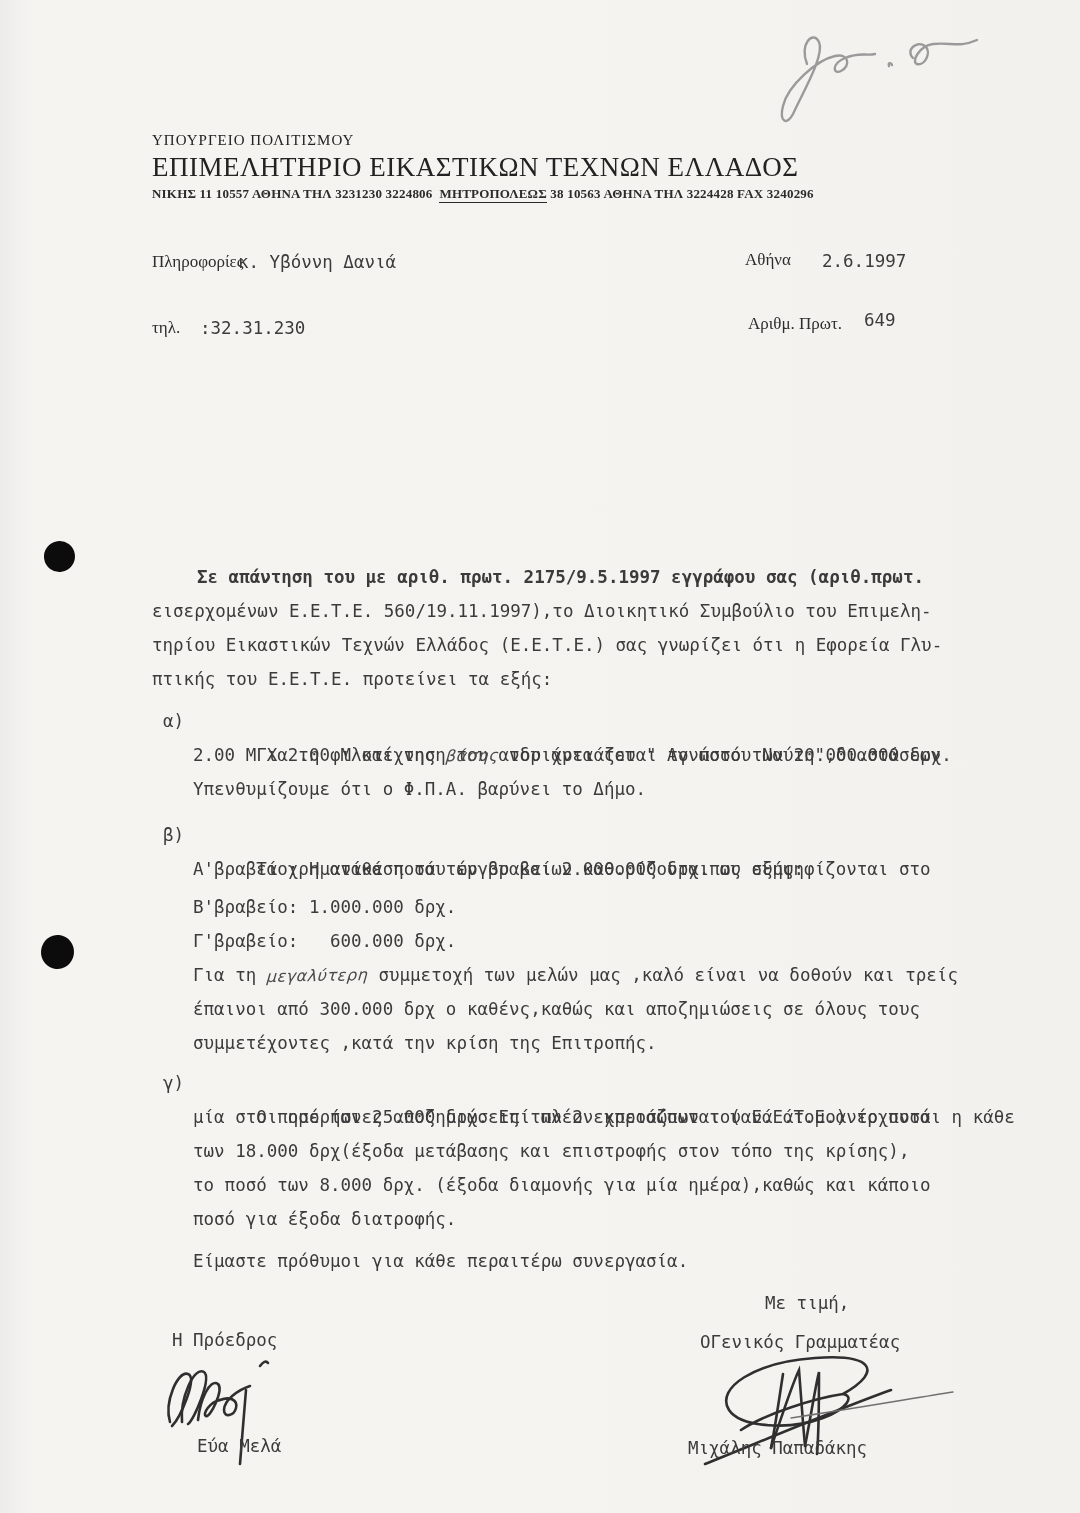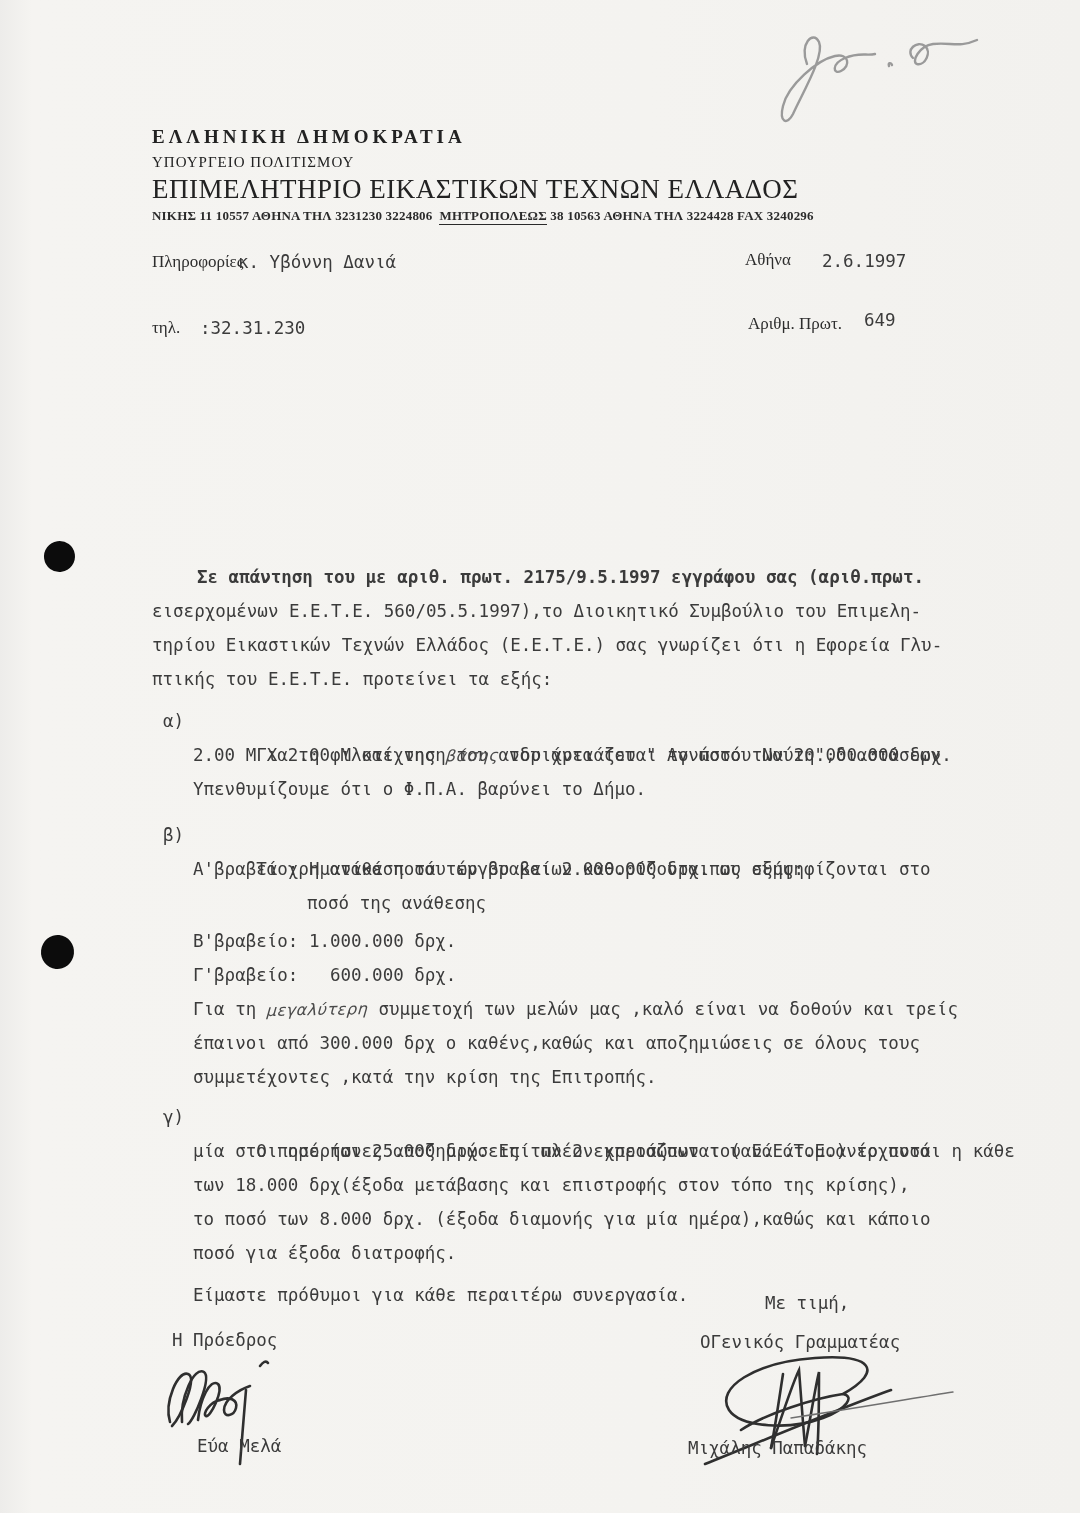--- a/index.html
+++ b/index.html
@@ -65,7 +65,6 @@
   <div class="punch punch2"></div>
 
   <header class="letterhead">
-    <div class="lh-country">ΕΛΛΗΝΙΚΗ ΔΗΜΟΚΡΑΤΙΑ</div>
     <div class="lh-ministry">ΥΠΟΥΡΓΕΙΟ ΠΟΛΙΤΙΣΜΟΥ</div>
     <div class="lh-org">ΕΠΙΜΕΛΗΤΗΡΙΟ ΕΙΚΑΣΤΙΚΩΝ ΤΕΧΝΩΝ ΕΛΛΑΔΟΣ</div>
     <div class="lh-address"><span>ΝΙΚΗΣ 11 10557 ΑΘΗΝΑ ΤΗΛ 3231230 3224806  </span><span class="underlined">ΜΗΤΡΟΠΟΛΕΩΣ</span><span> 38 10563 ΑΘΗΝΑ ΤΗΛ 3224428 FAX 3240296</span></div>

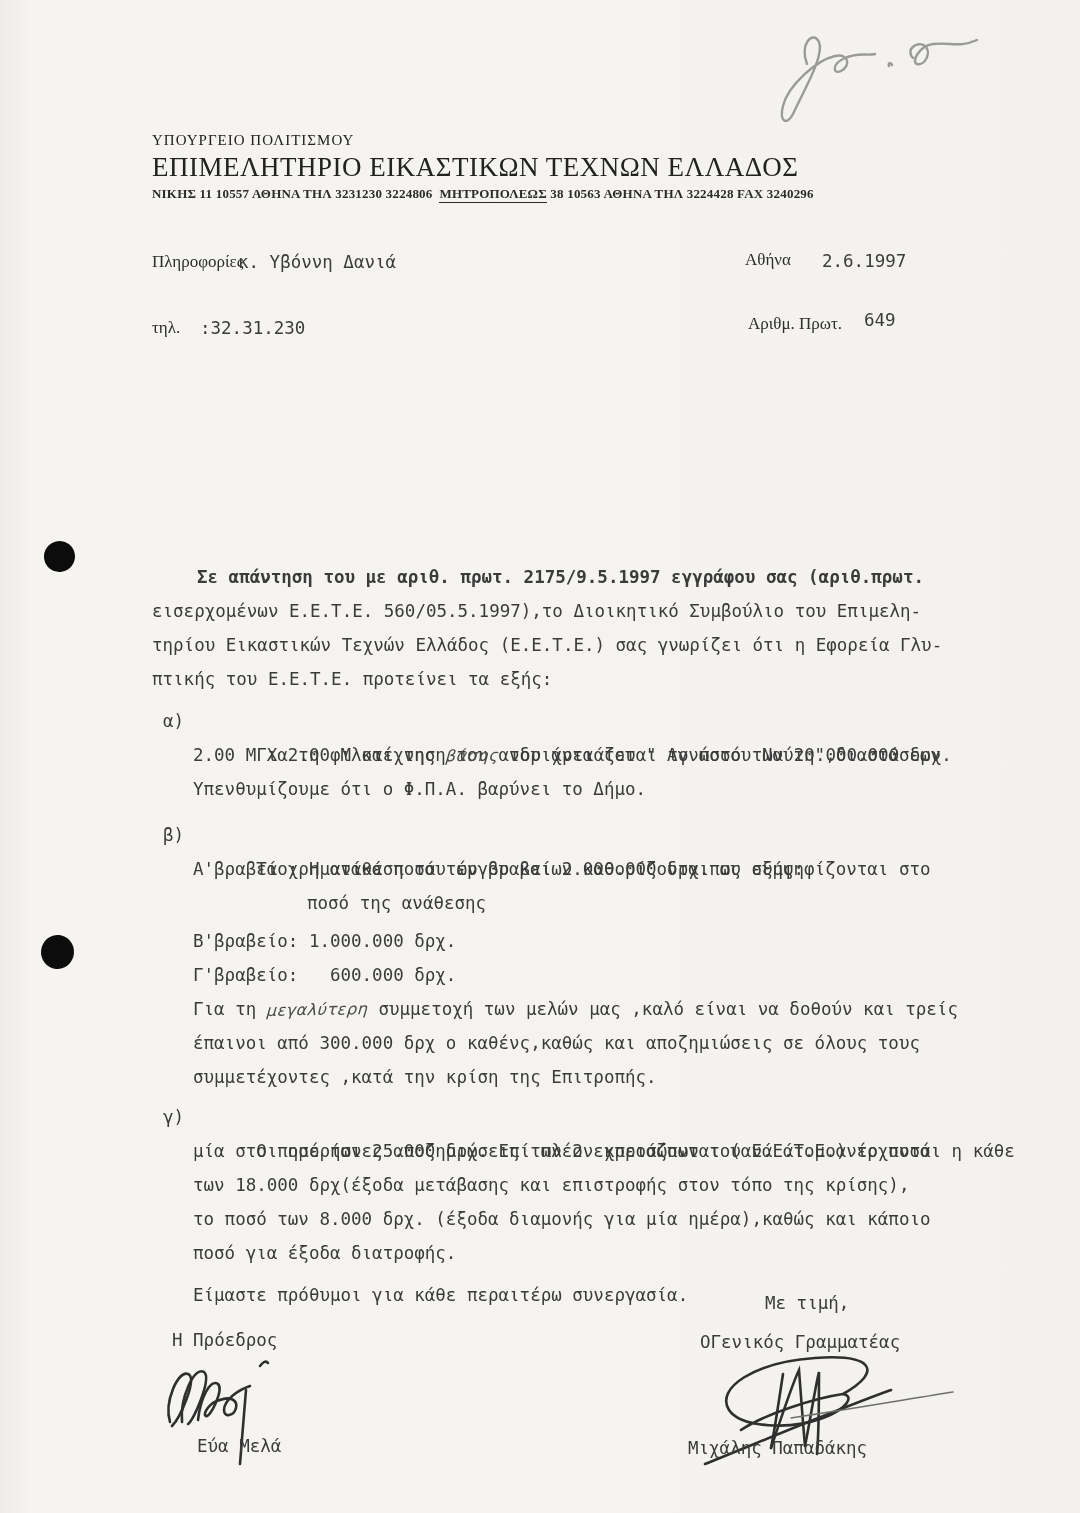--- a/index.html
+++ b/index.html
@@ -84,7 +84,7 @@
 
   <div class="body">
     <div class="line p1">Σε απάντηση του με αριθ. πρωτ. 2175/9.5.1997 εγγράφου σας (αριθ.πρωτ.</div>
-    <div class="line">εισερχομένων Ε.Ε.Τ.Ε. 560/05.5.1997),το Διοικητικό Συμβούλιο του Επιμελη-</div>
+    <div class="line">εισερχομένων Ε.Ε.Τ.Ε. 560/19.11.1997),το Διοικητικό Συμβούλιο του Επιμελη-</div>
     <div class="line">τηρίου Εικαστικών Τεχνών Ελλάδος (Ε.Ε.Τ.Ε.) σας γνωρίζει ότι η Εφορεία Γλυ-</div>
     <div class="line">πτικής του Ε.Ε.Τ.Ε. προτείνει τα εξής:</div>
 

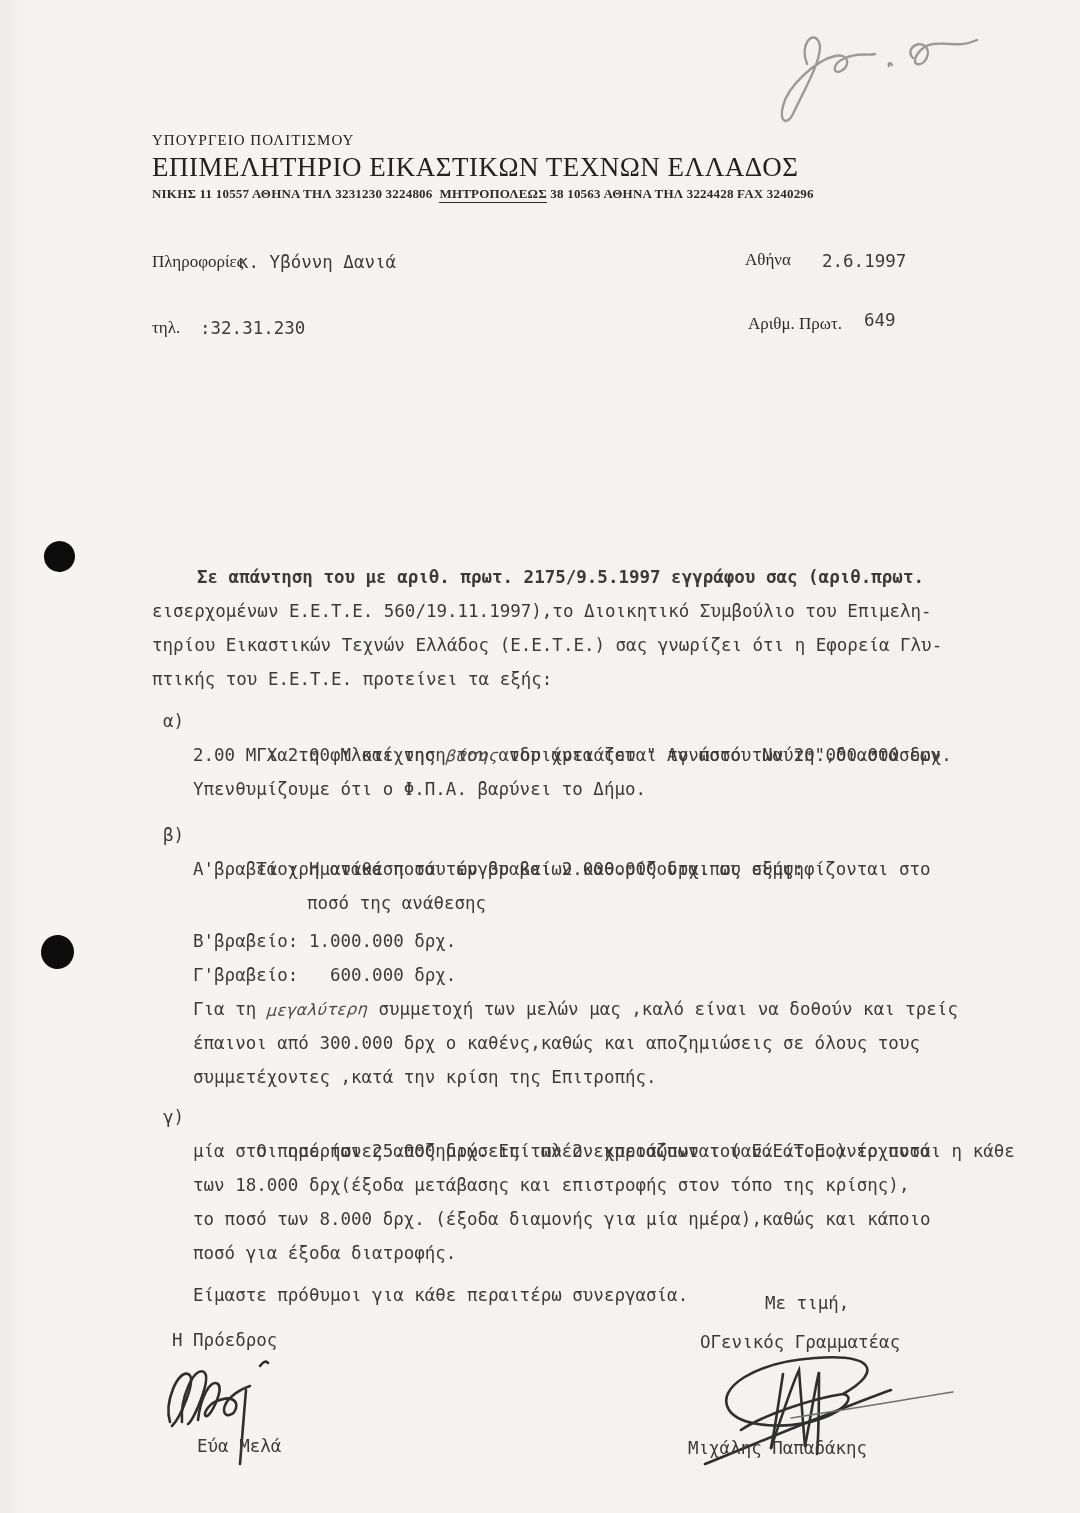--- a/index.html
+++ b/index.html
@@ -98,7 +98,6 @@
       <span class="marker">β)</span><span>Τα χρηματικά ποσά των βραβείων καθορίζονται ως εξής:</span>
     </div>
     <div class="line item">Α'βραβείο: Η ανάθεση του έργου και 2.000.000 δρχ.που συμψηφίζονται στο</div>
-    <div class="line deep">ποσό της ανάθεσης</div>
     <div class="line item gap4">Β'βραβείο: 1.000.000 δρχ.</div>
     <div class="line item">Γ'βραβείο:   600.000 δρχ.</div>
     <div class="line item"><span>Για τη </span><span class="hand">μεγαλύτερη</span><span> συμμετοχή των μελών μας ,καλό είναι να δοθούν και τρείς</span></div>

